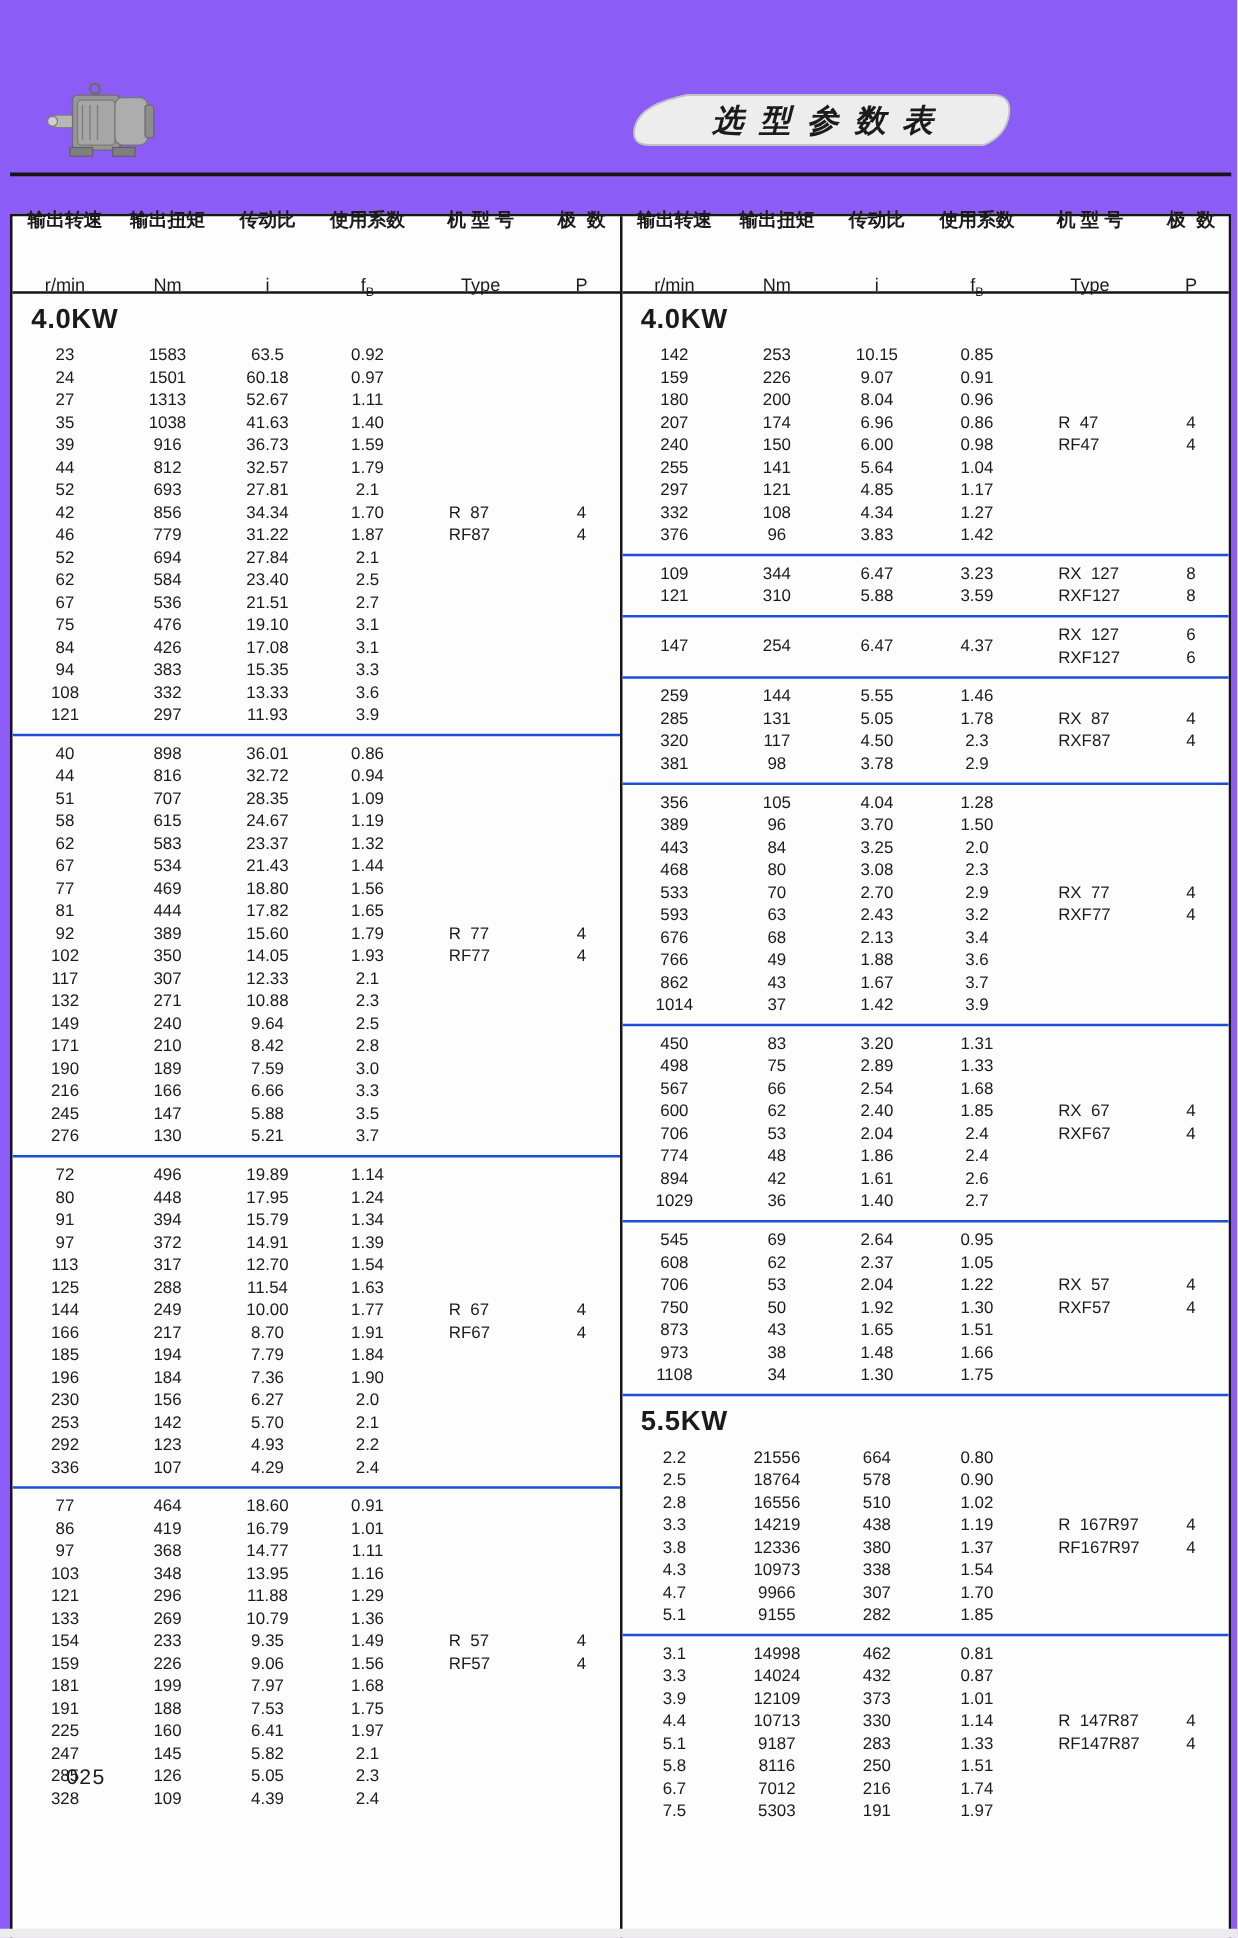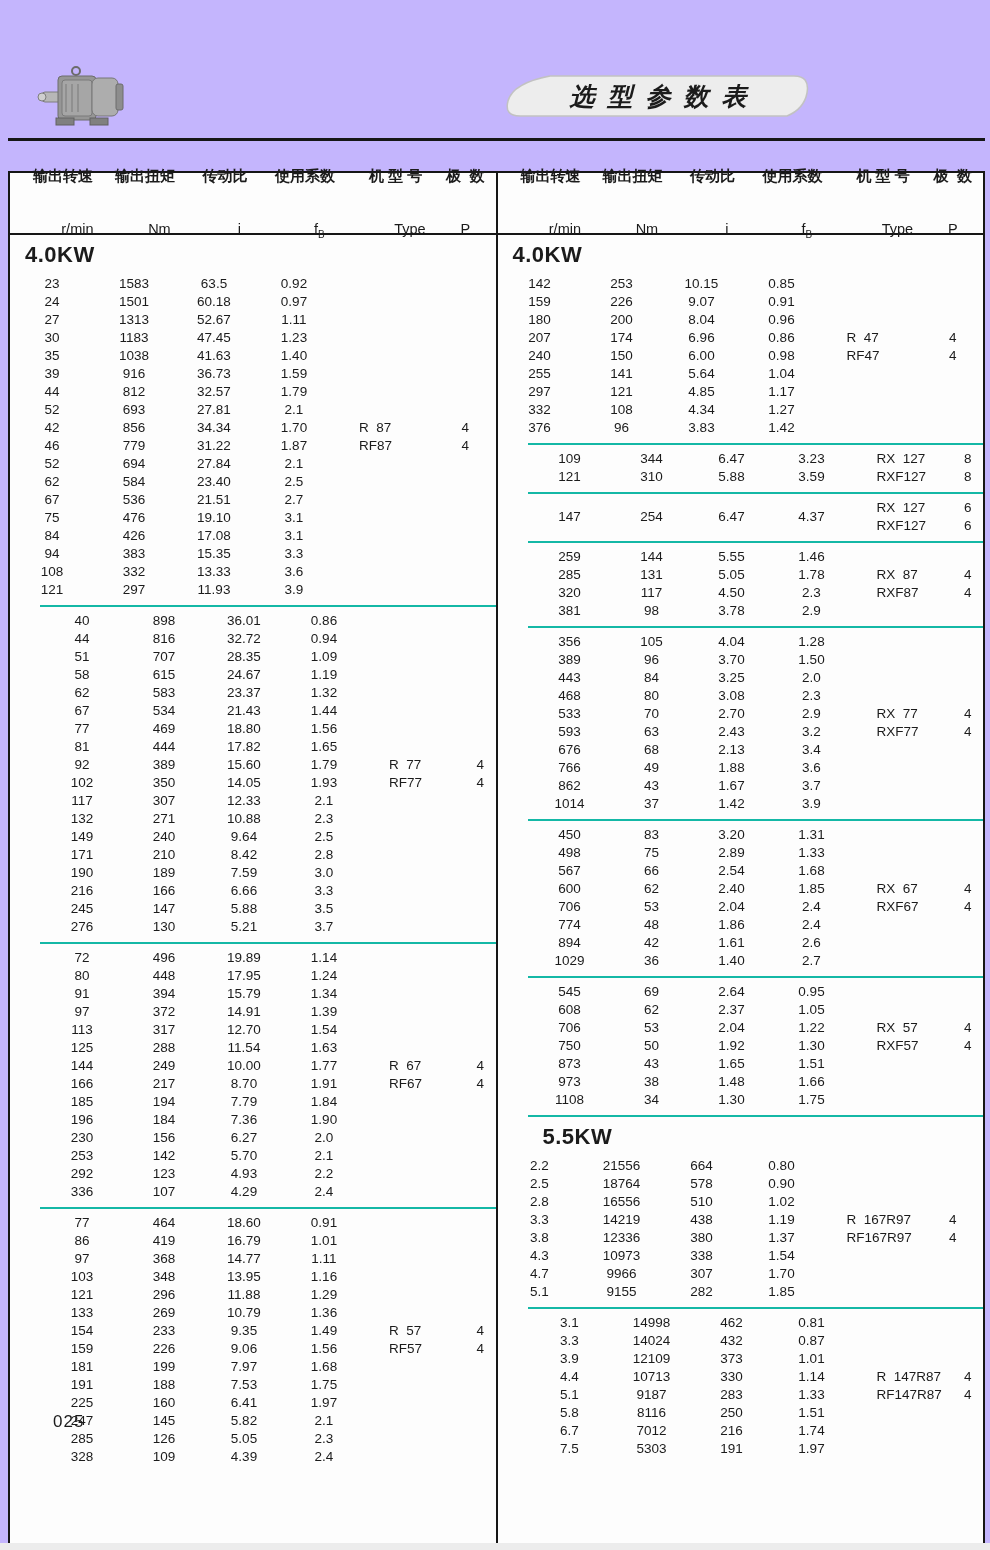--- a/index.html
+++ b/index.html
@@ -4,7 +4,7 @@
 <style>
   html,body{margin:0;padding:0;background:#fff;}
   *{box-sizing:border-box;}
-  .page{position:relative;width:990px;height:1550px;background:#c4b5fd;
+  .page{position:relative;width:990px;height:1550px;background:#8b5cf6;
         font-family:"Liberation Sans",sans-serif;color:#1b1b1b;overflow:hidden;}
 
   .motor{position:absolute;left:32px;top:62px;width:96px;height:70px;}

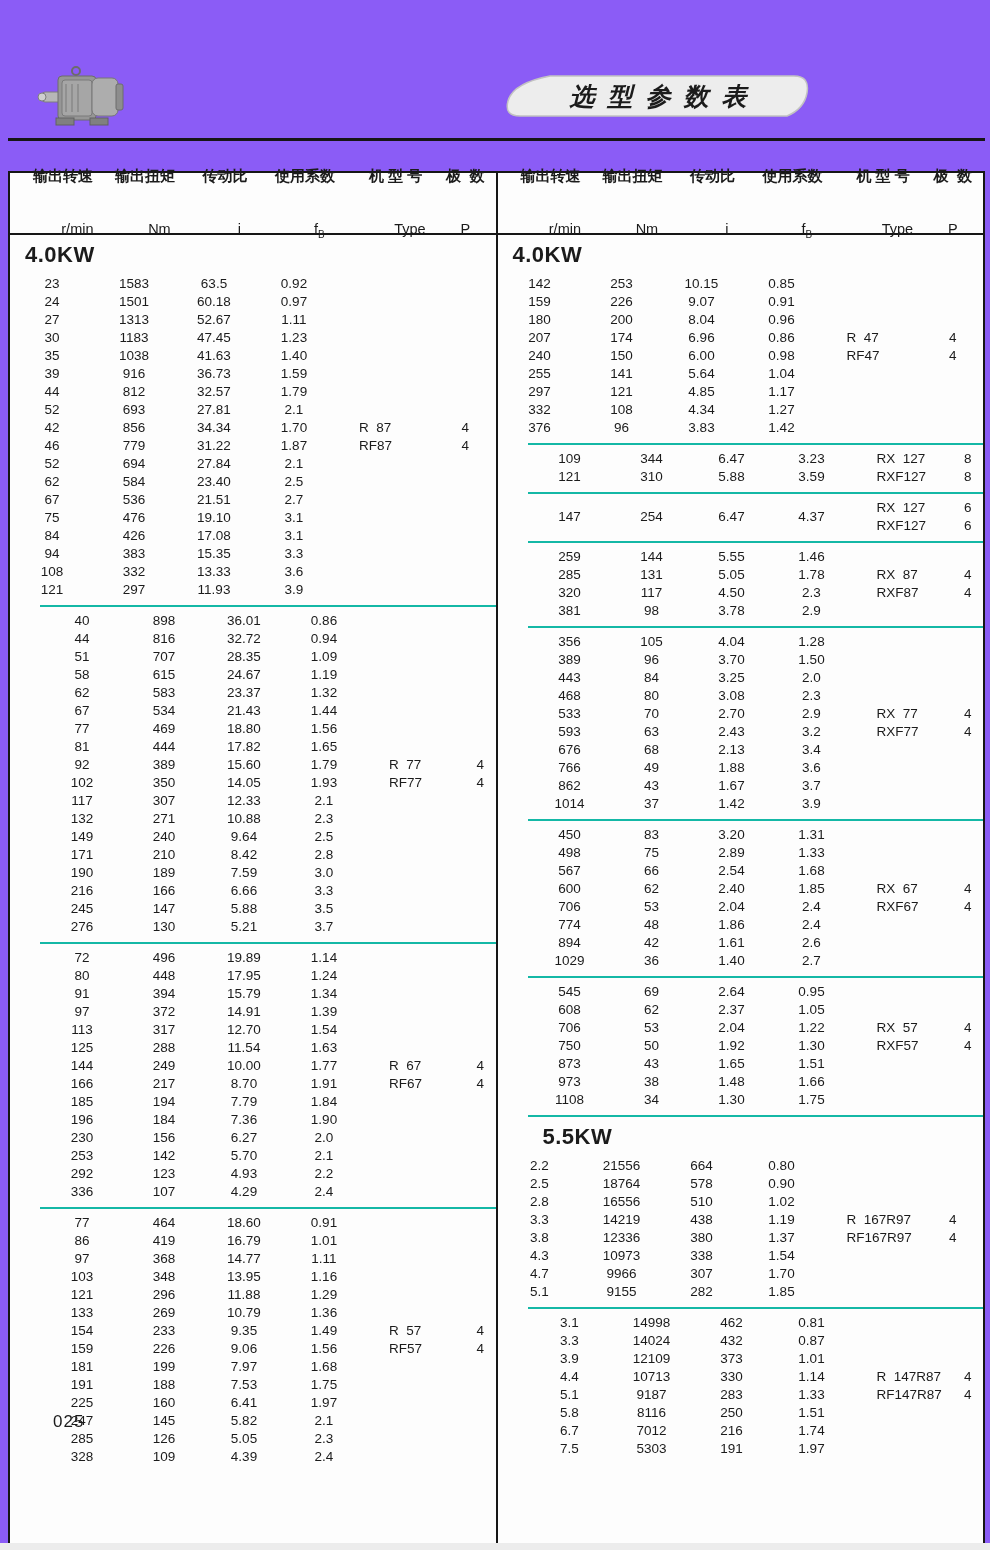--- a/index.html
+++ b/index.html
@@ -25,7 +25,7 @@
   .grid{display:grid;grid-template-columns:84px 80px 80px 80px 101px 1fr;}
 
   .thead{height:62px;border-bottom:2px solid #161616;display:flex;
-         flex-direction:column;justify-content:center;row-gap:5px;align-items:center;}
+         flex-direction:column;justify-content:center;row-gap:5px;}
   .hc{text-align:center;font-size:15px;font-weight:600;white-space:pre;}
   .hu{text-align:center;font-size:14.5px;font-weight:400;margin-top:30px;}
   .hu sub{font-size:10px;}

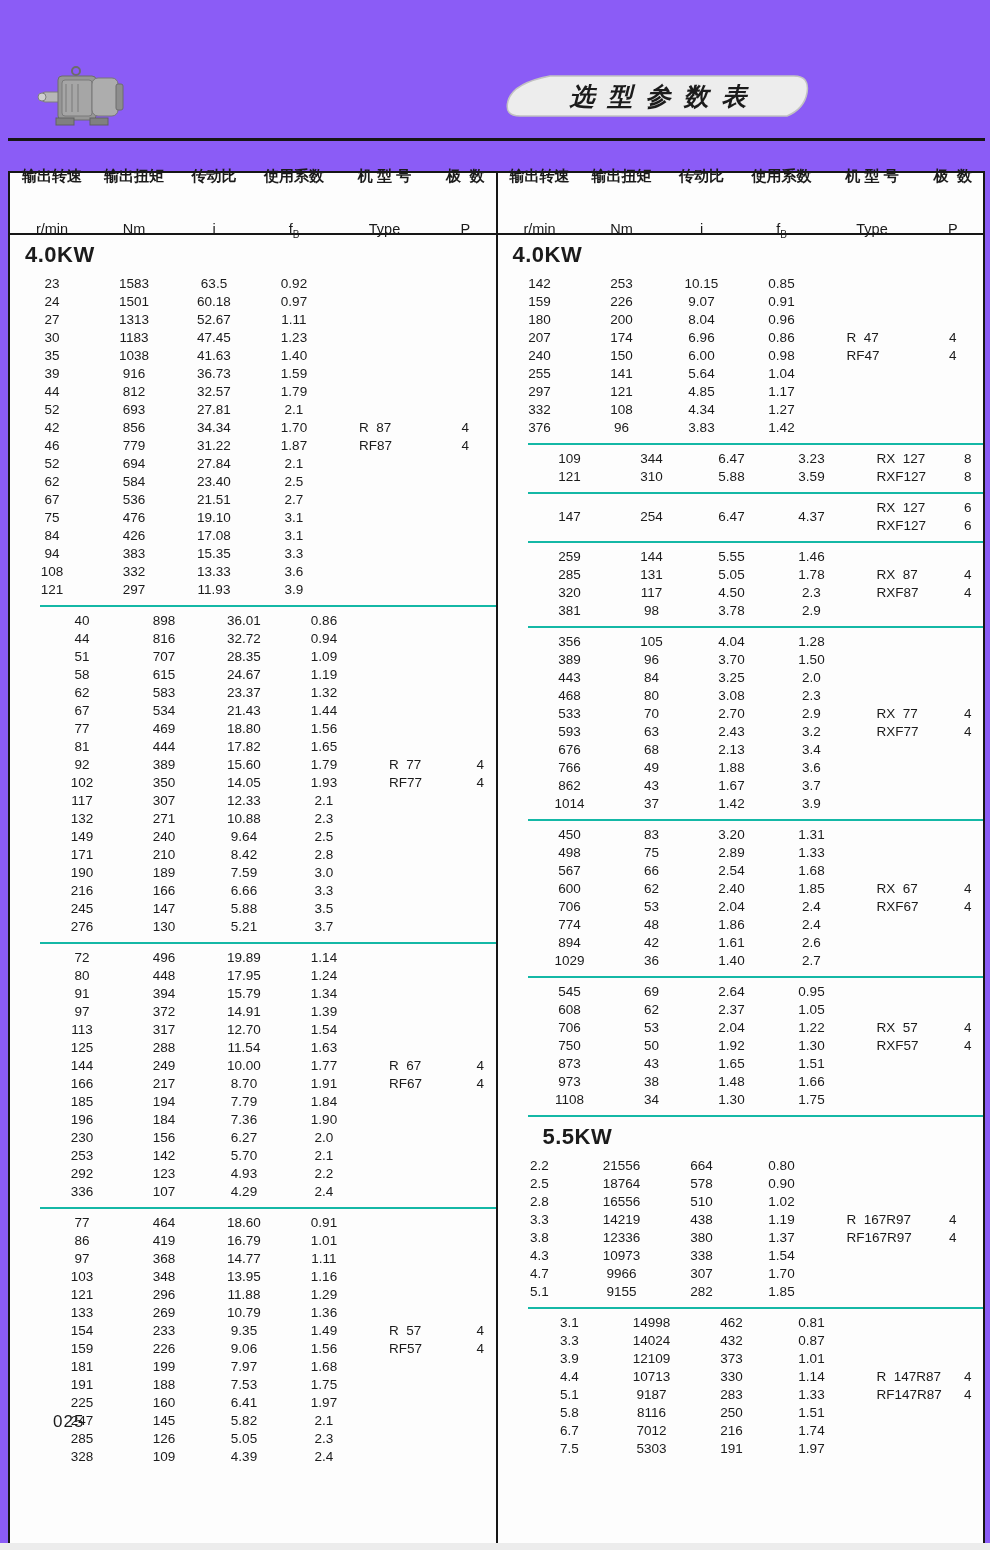--- a/index.html
+++ b/index.html
@@ -120,14 +120,6 @@
               <div class="p"></div>
             </div>
             <div class="grid row">
-              <div class="c">30</div>
-              <div class="c">1183</div>
-              <div class="c">47.45</div>
-              <div class="c">1.23</div>
-              <div class="t"></div>
-              <div class="p"></div>
-            </div>
-            <div class="grid row">
               <div class="c">35</div>
               <div class="c">1038</div>
               <div class="c">41.63</div>

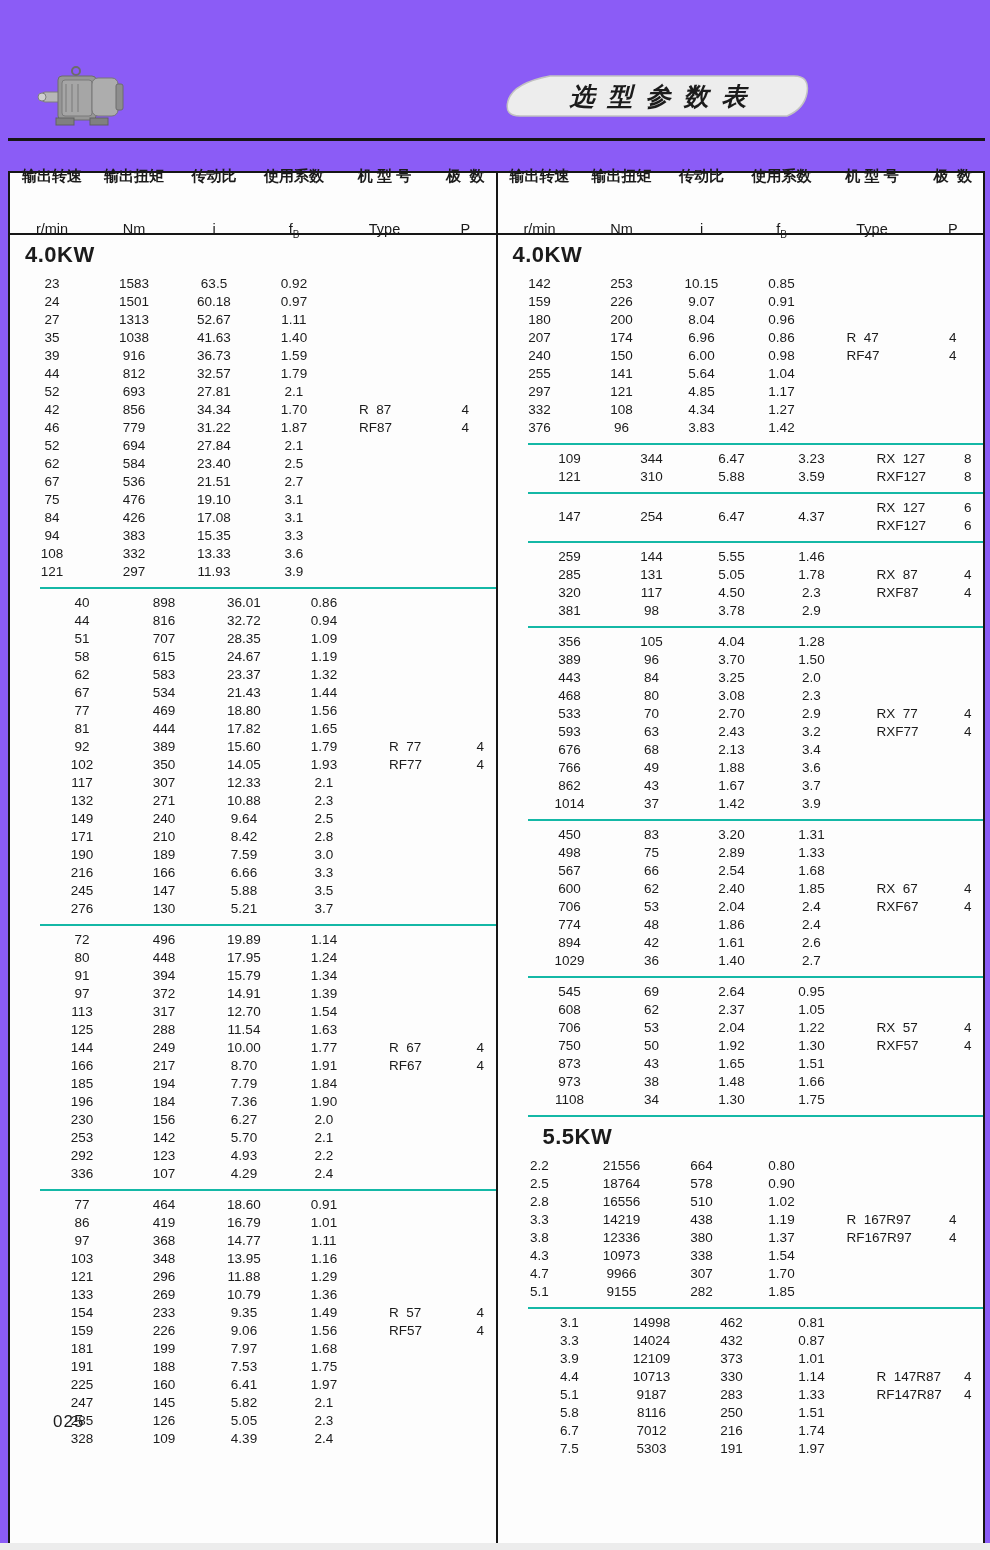--- a/index.html
+++ b/index.html
@@ -33,7 +33,7 @@
   .tbody{height:1462px;overflow:hidden;}
   .power-heading{font-size:22px;font-weight:700;padding:7px 0 2px 15px;letter-spacing:.5px;}
   .block{padding:5px 0 6px 0;}
-  .bt{border-top:2px solid #14b8a6;margin-left:30px;}
+  .bt{border-top:2px solid #1d4ed8;}
   .row{align-items:center;}
   .row>div{font-size:13.5px;line-height:18px;white-space:pre;}
   .c{text-align:center;}

